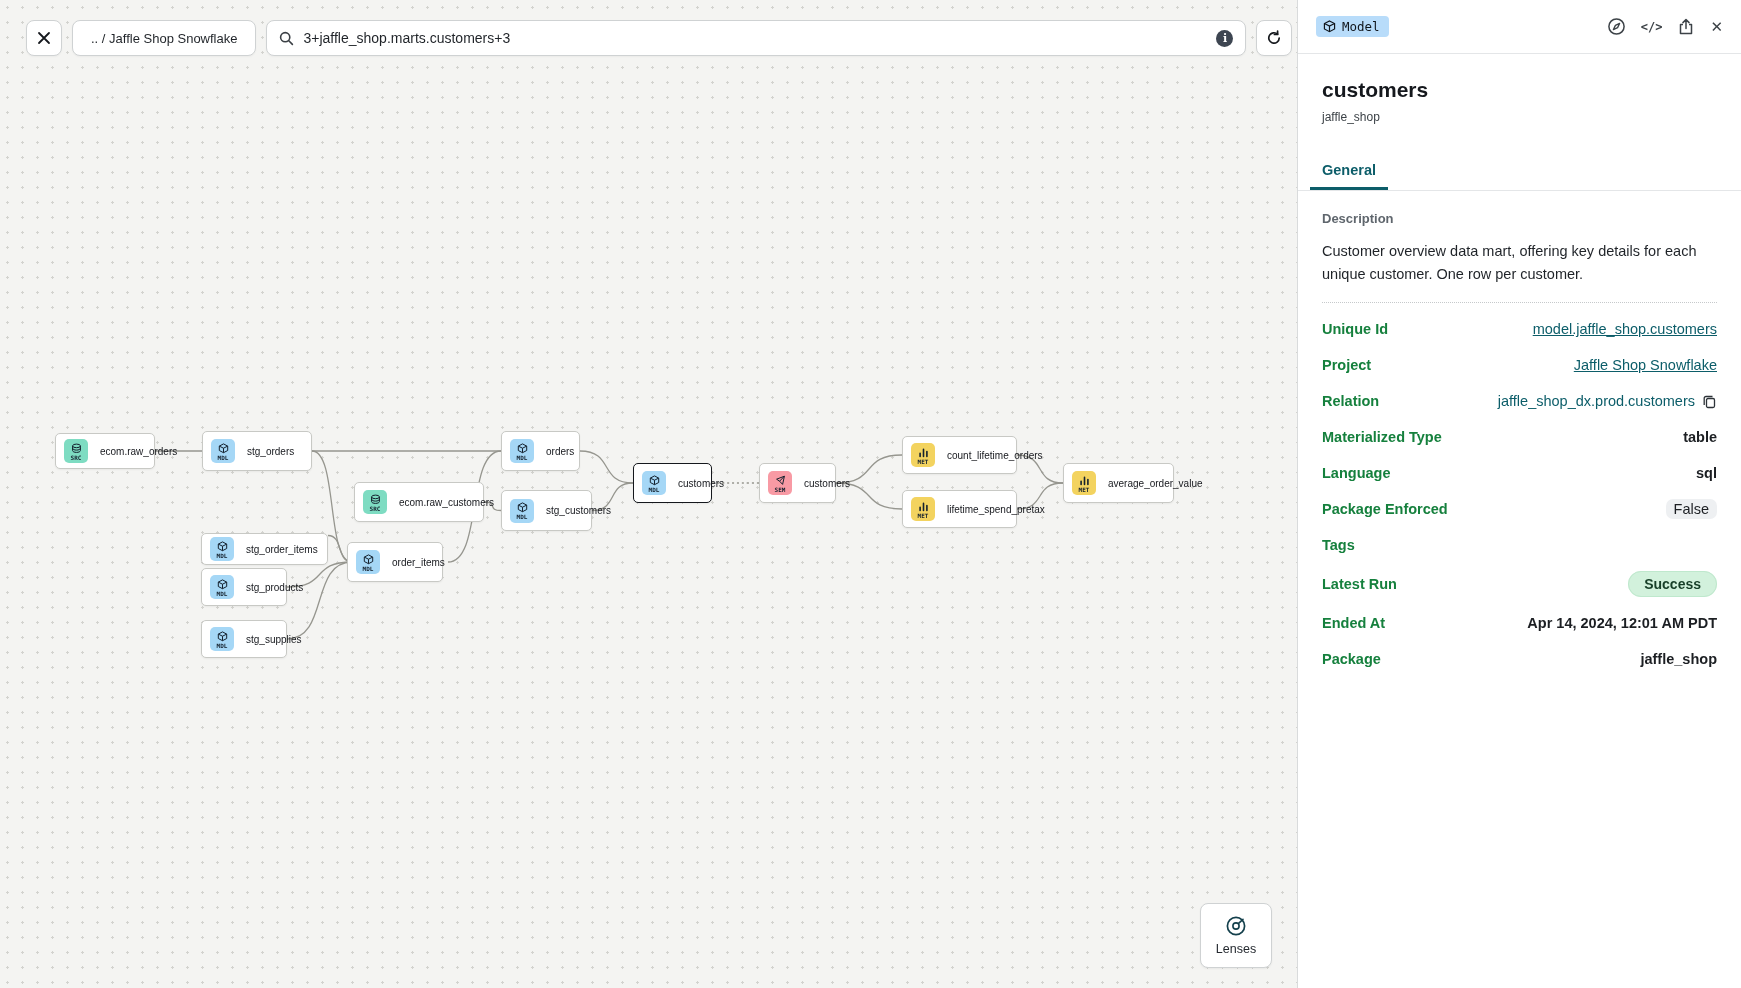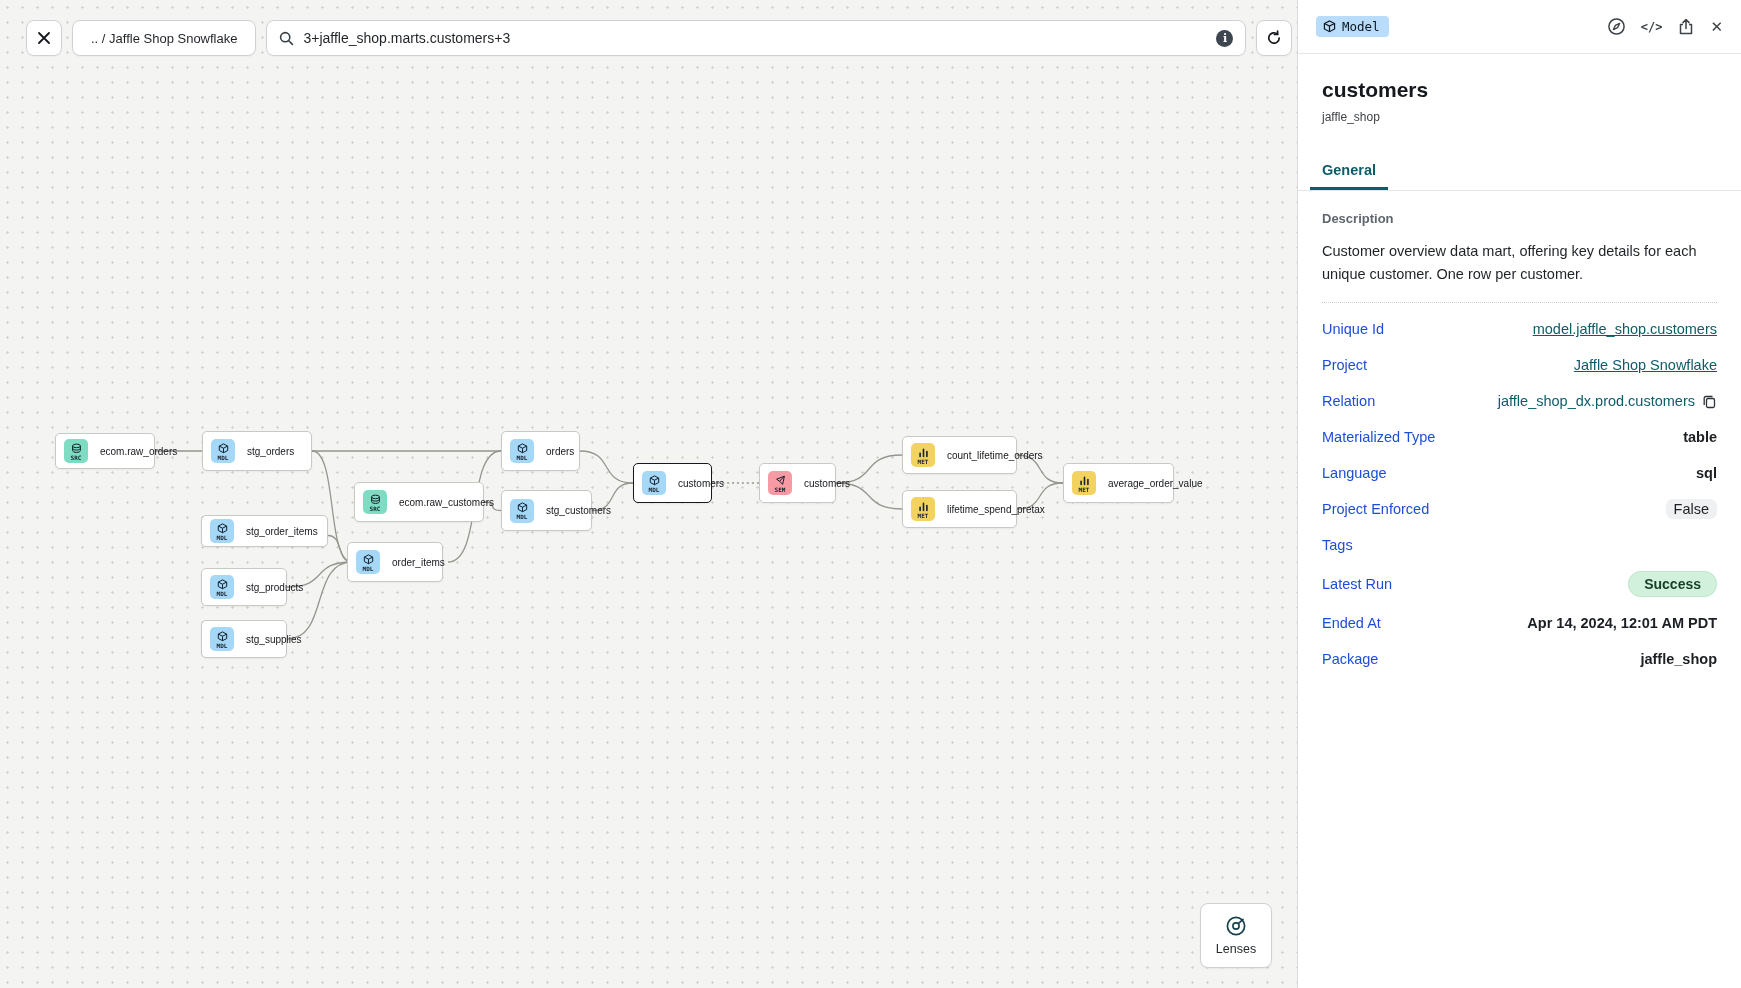--- a/index.html
+++ b/index.html
@@ -79,7 +79,7 @@
 
   .frow { min-height:36px; display:flex; align-items:center; justify-content:space-between; gap:12px; }
   .frow.tall { min-height:42px; }
-  .flabel { font-size:14.5px; color:#1d4ed8; white-space:nowrap; }
+  .flabel { font-size:14.5px; color:#15803d; white-space:nowrap;font-weight:bold; }
   .fvalue { font-size:14.5px; color:#1c1f23; font-weight:bold; text-align:right; }
   .fvalue.link { color:#0c5d69; font-weight:normal; text-decoration:underline; cursor:pointer; }
   .fvalue.teal { color:#0c5d69; font-weight:normal; display:flex; align-items:center; gap:7px; }

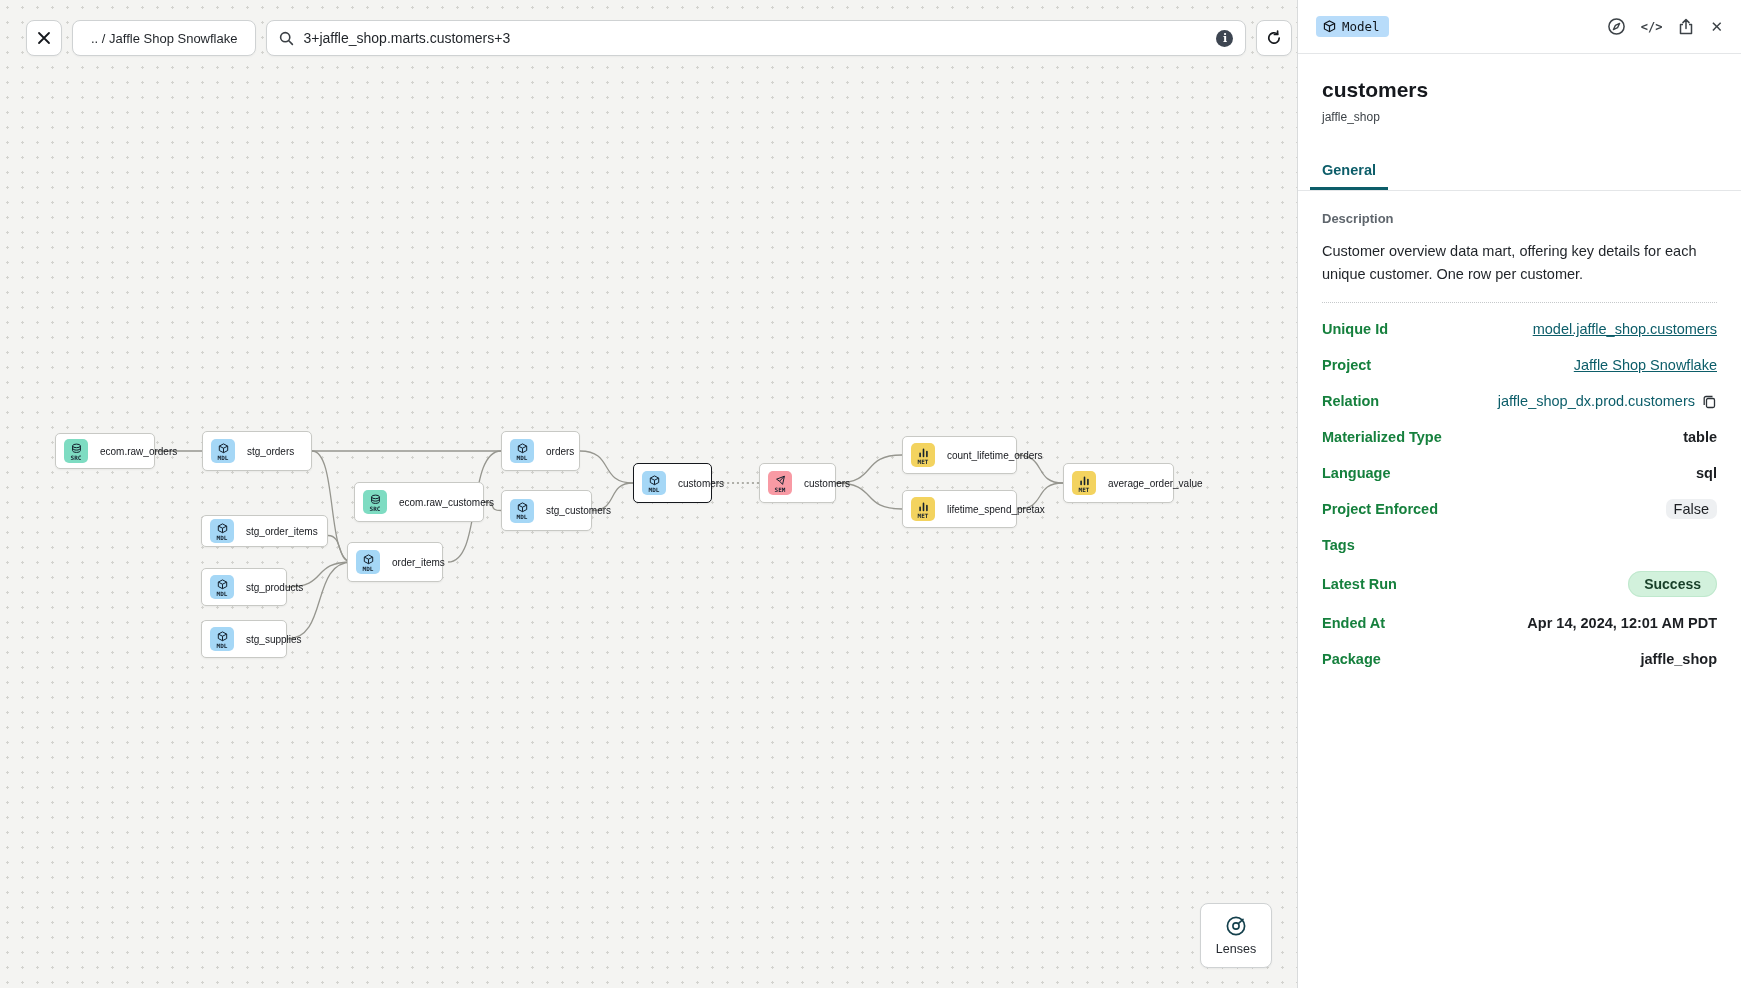--- a/index.html
+++ b/index.html
@@ -352,7 +352,7 @@
           <span class="fvalue">sql</span>
         </div>
         <div class="frow">
-          <span class="flabel">Project Enforced</span>
+          <span class="flabel">Package Enforced</span>
           <span class="fvalue"><span class="chip-gray">False</span></span>
         </div>
         <div class="frow">

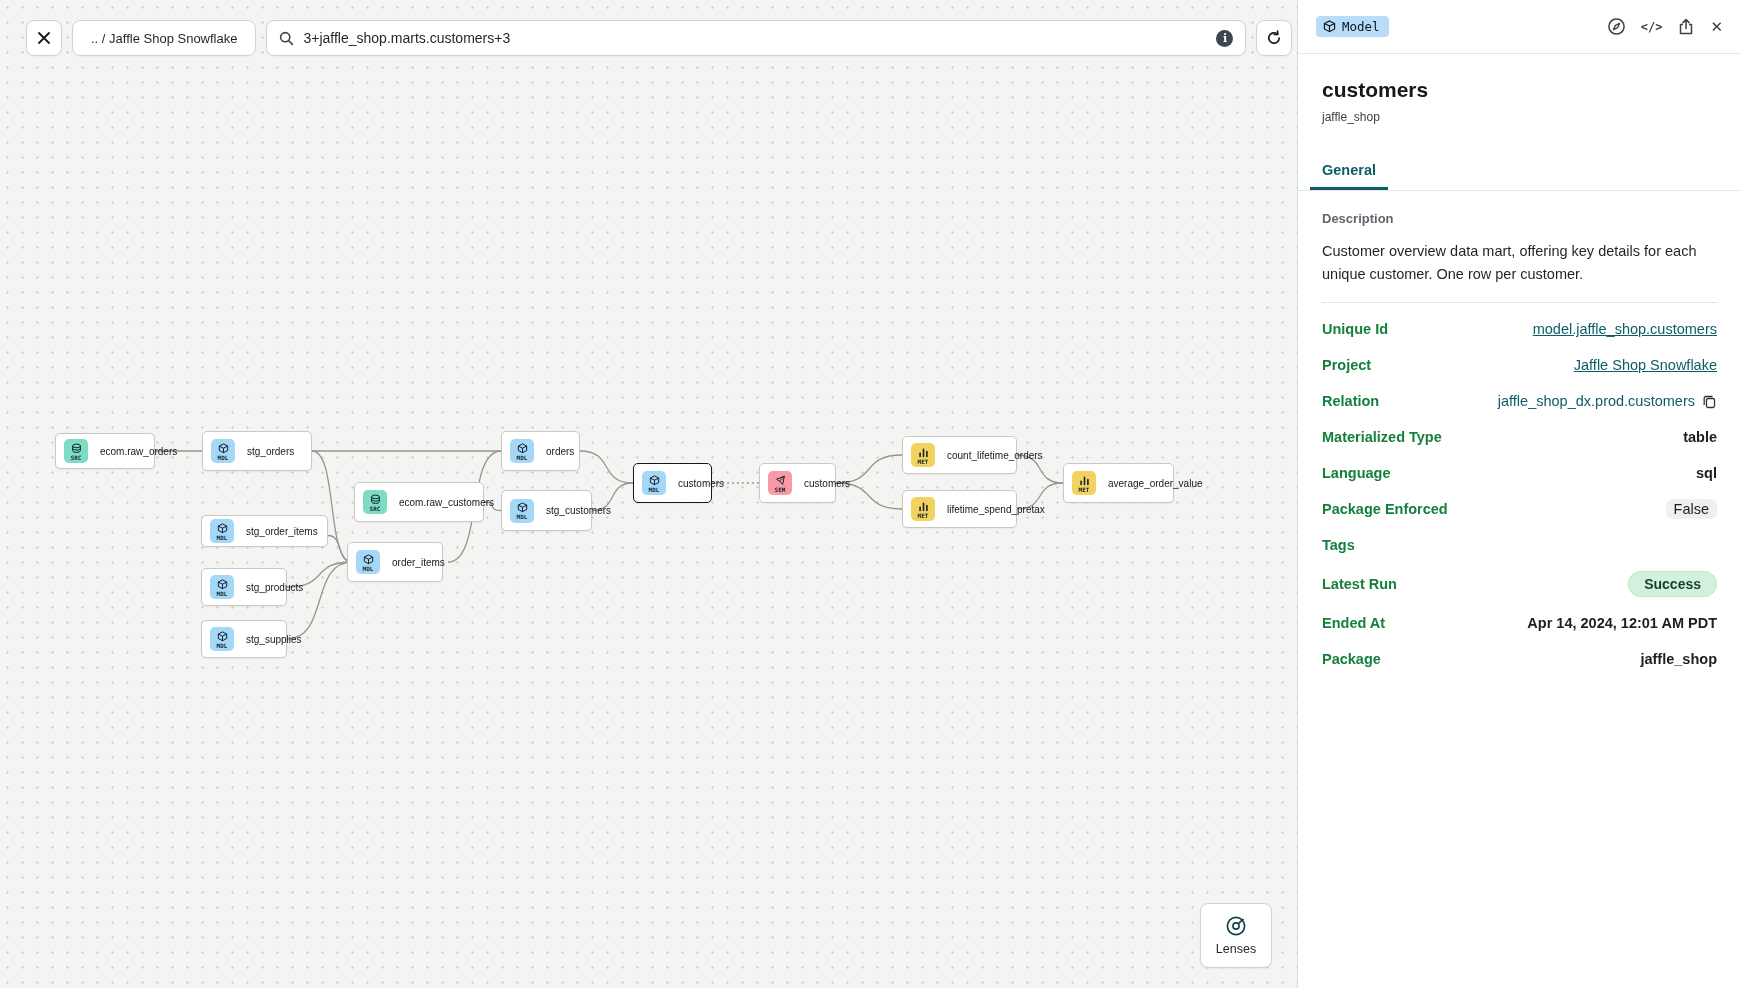--- a/index.html
+++ b/index.html
@@ -141,7 +141,7 @@
         </span>
         <span class="nlabel">ecom.raw_customers</span>
       </div>
-      <div class="node kind-mdl" style="left: 201px; top: 515px; width: 127px; height: 32px;">
+      <div class="node kind-mdl" style="left: 201px; top: 533px; width: 127px; height: 32px;">
         <span class="nbadge">
           <svg width="11" height="11" viewBox="0 0 11 11">
             <path d="M5.5 .9 9.7 3.1 v4.4 L5.5 9.7 1.3 7.5 V3.1 Z" fill="none" stroke="#14212e" stroke-width="1"></path>

